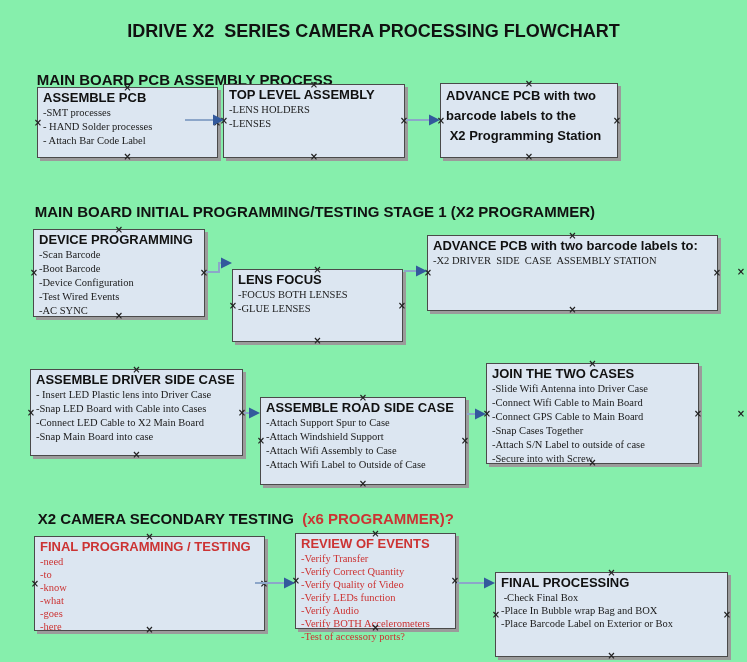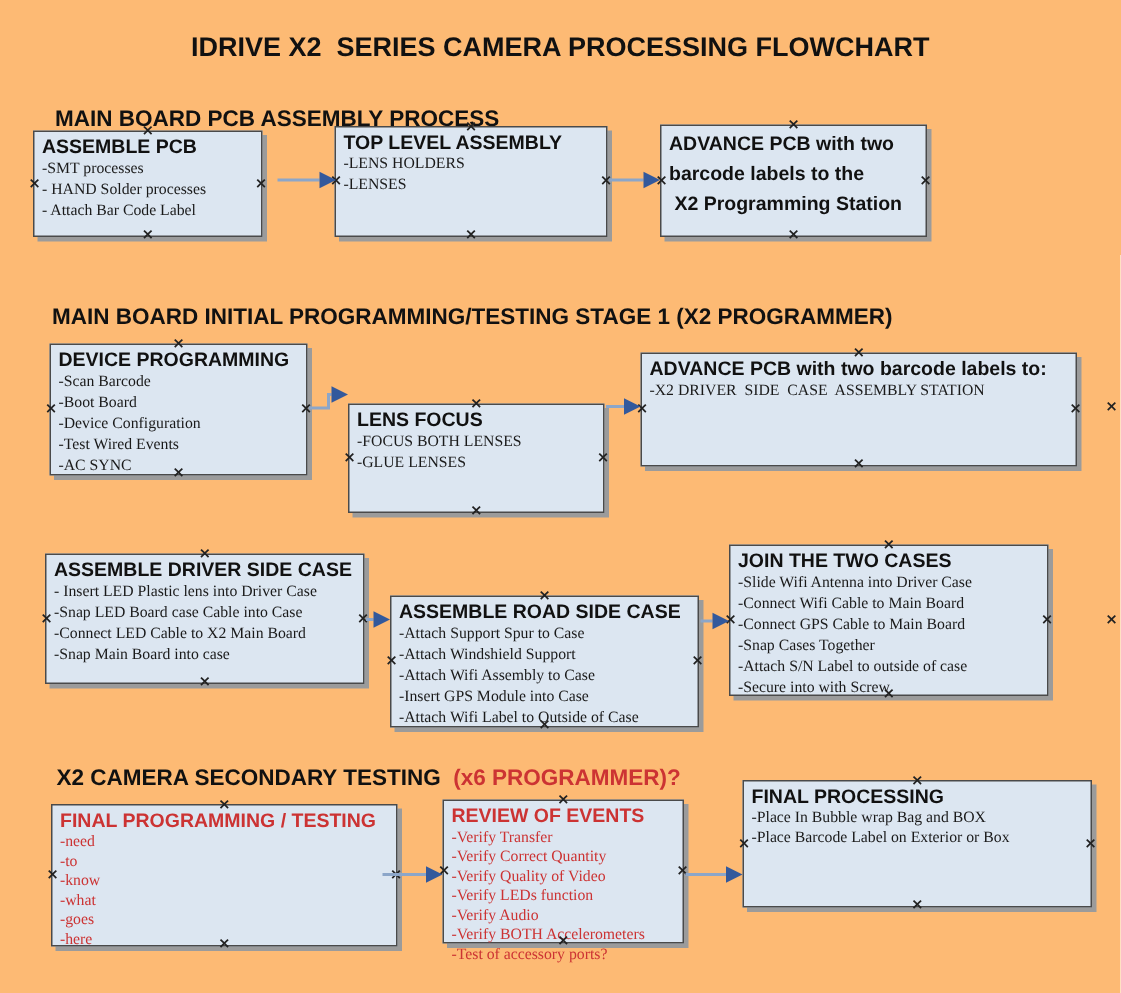--- a/index.html
+++ b/index.html
@@ -8,7 +8,7 @@
   }
   html,body{margin:0;padding:0;background:#fff;}
   #canvas{
-    position:relative; width:747px; height:662px; background:#fdba74;
+    position:relative; width:747px; height:662px; background:#86efac;
     font-family:"Liberation Sans", sans-serif; color:var(--text); overflow:hidden;
   }
   .chart-title{

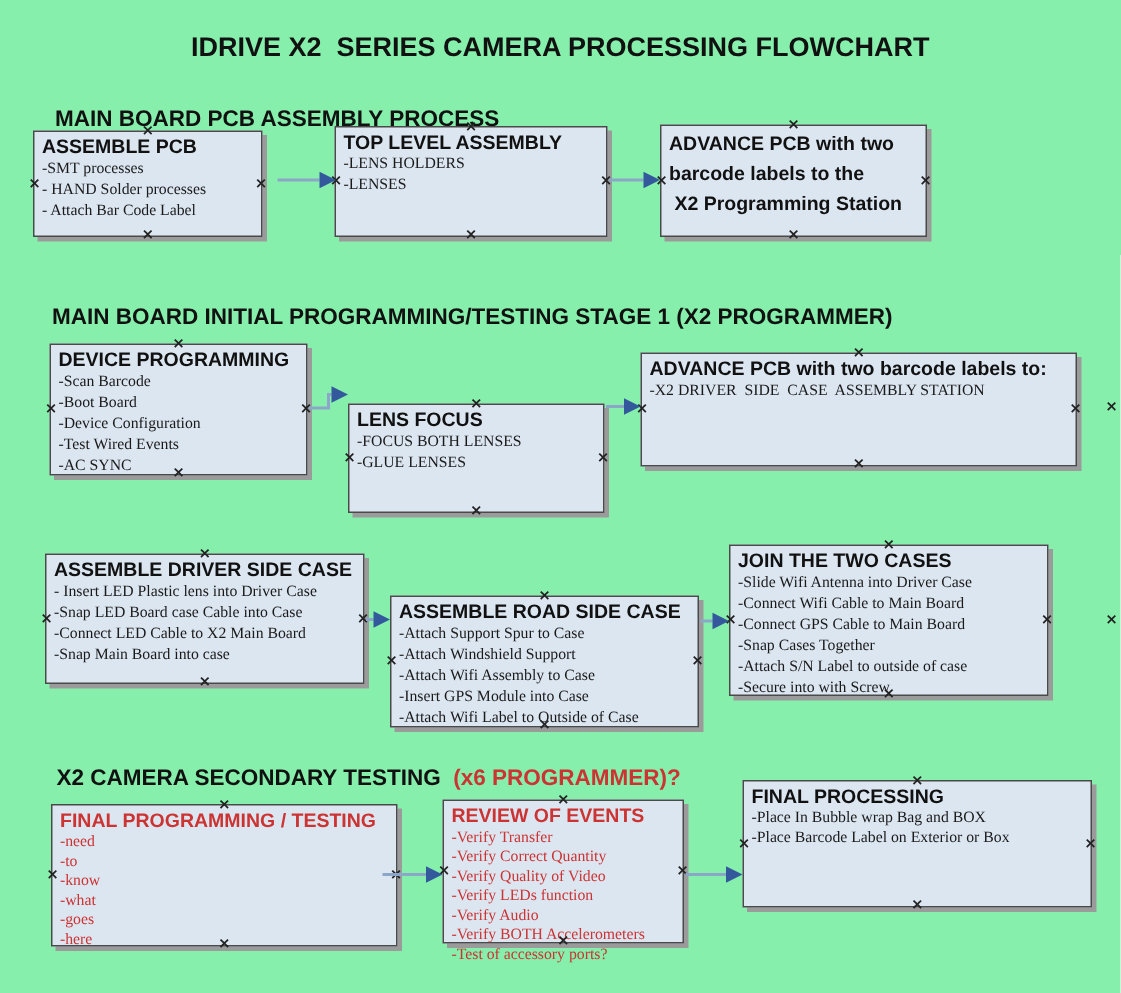--- a/index.html
+++ b/index.html
@@ -66,7 +66,7 @@
     <span>X2 CAMERA SECONDARY TESTING</span><span class="red-part">  (x6 PROGRAMMER)?</span>
   </div>
 
-  <div class="box" style="left:22px; top:87px; width:153px; height:71px;">
+  <div class="box" style="left:37px; top:87px; width:181px; height:71px;">
     <div class="box-title">ASSEMBLE PCB</div>
     <div class="box-item">-SMT processes</div>
     <div class="box-item">- HAND Solder processes</div>

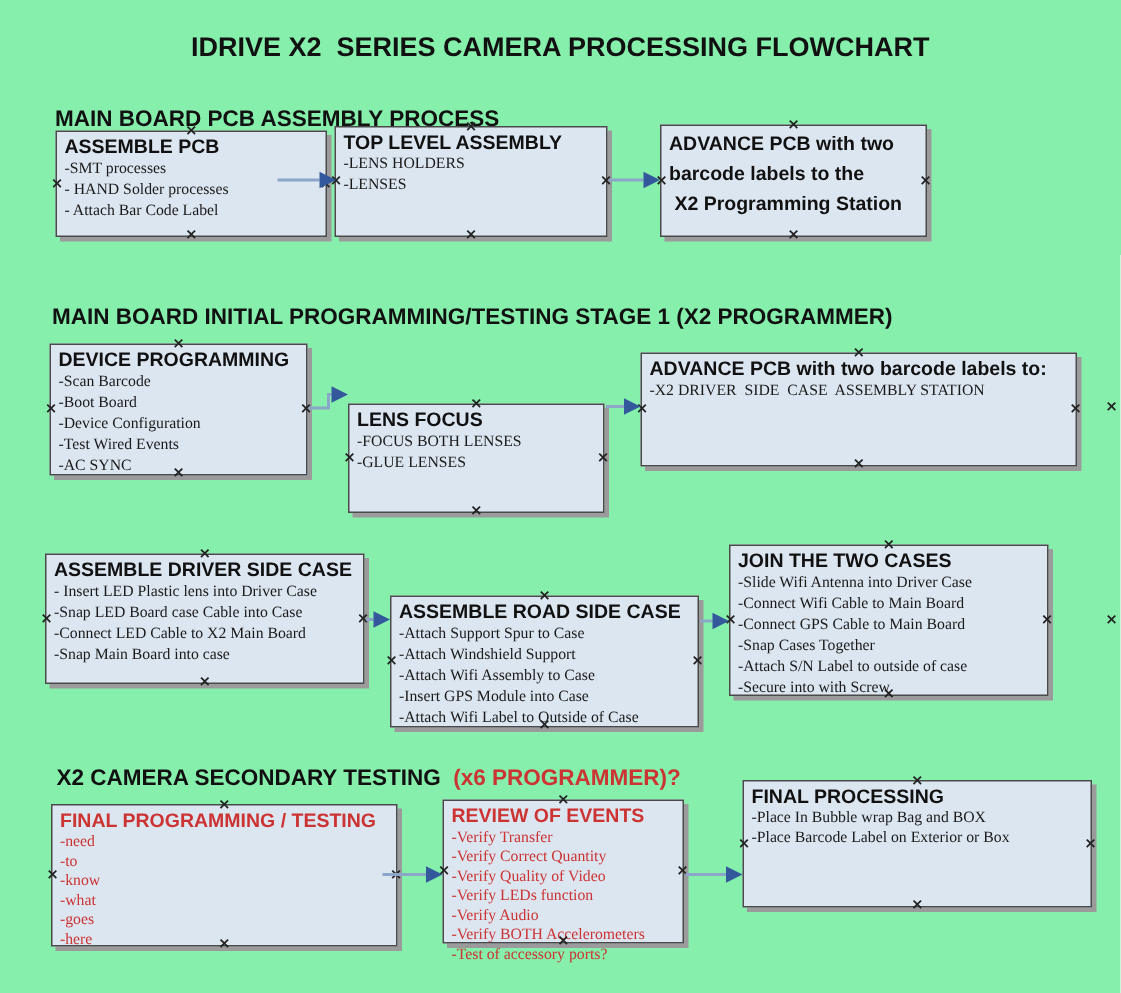--- a/index.html
+++ b/index.html
@@ -98,7 +98,7 @@
   <div class="box" style="left:33px; top:229px; width:172px; height:88px;">
     <div class="box-title">DEVICE PROGRAMMING</div>
     <div class="box-item">-Scan Barcode</div>
-    <div class="box-item">-Boot Board</div>
+    <div class="box-item">-Boot Barcode</div>
     <div class="box-item">-Device Configuration</div>
     <div class="box-item">-Test Wired Events</div>
     <div class="box-item">-AC SYNC</div>

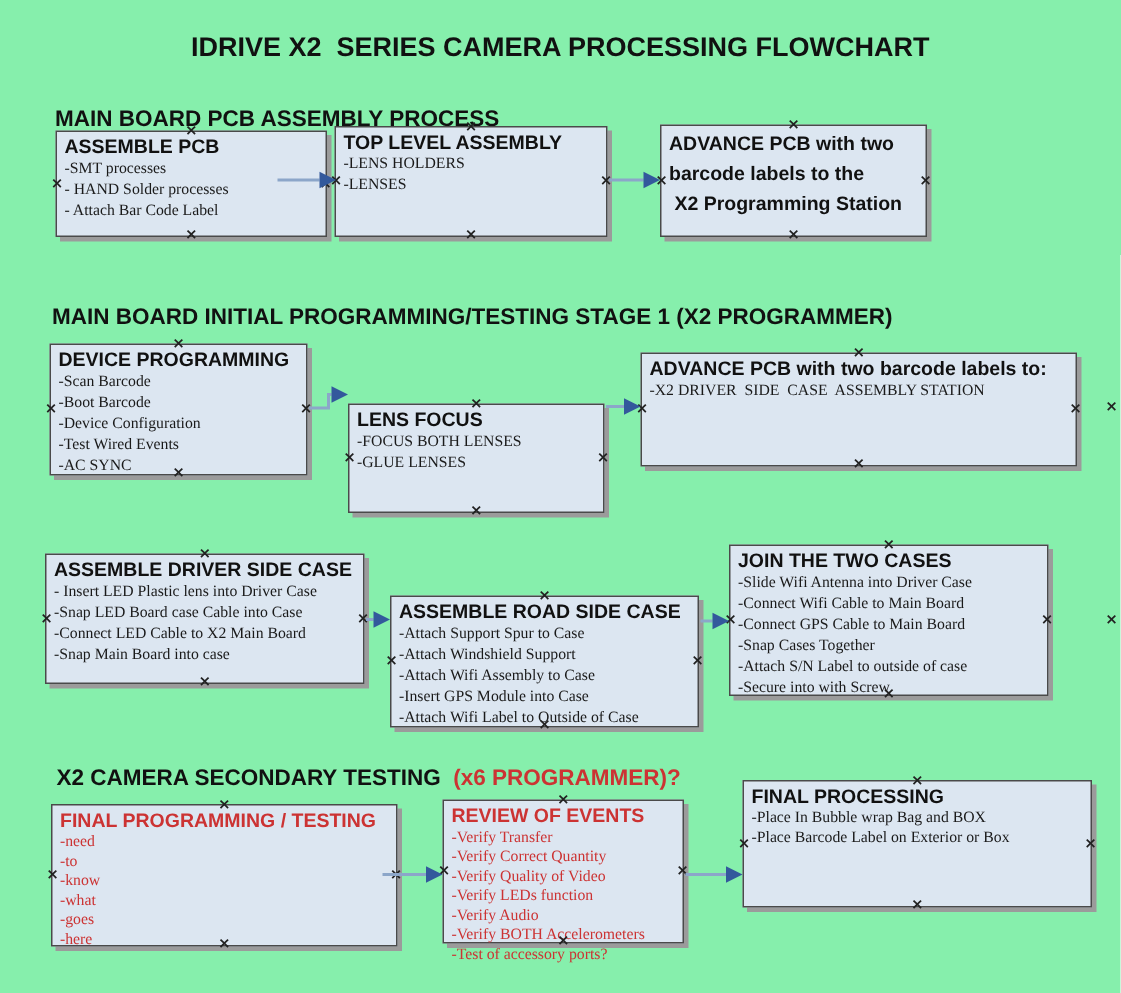--- a/index.html
+++ b/index.html
@@ -128,7 +128,7 @@
   <div class="box" style="left:30px; top:369px; width:213px; height:87px;">
     <div class="box-title">ASSEMBLE DRIVER SIDE CASE</div>
     <div class="box-item">- Insert LED Plastic lens into Driver Case</div>
-    <div class="box-item">-Snap LED Board case Cable into Case</div>
+    <div class="box-item">-Snap LED Board with Cable into Cases</div>
     <div class="box-item">-Connect LED Cable to X2 Main Board</div>
     <div class="box-item">-Snap Main Board into case</div>
   <span class="anchor" style="left: 50%; top: 0px;">×</span>

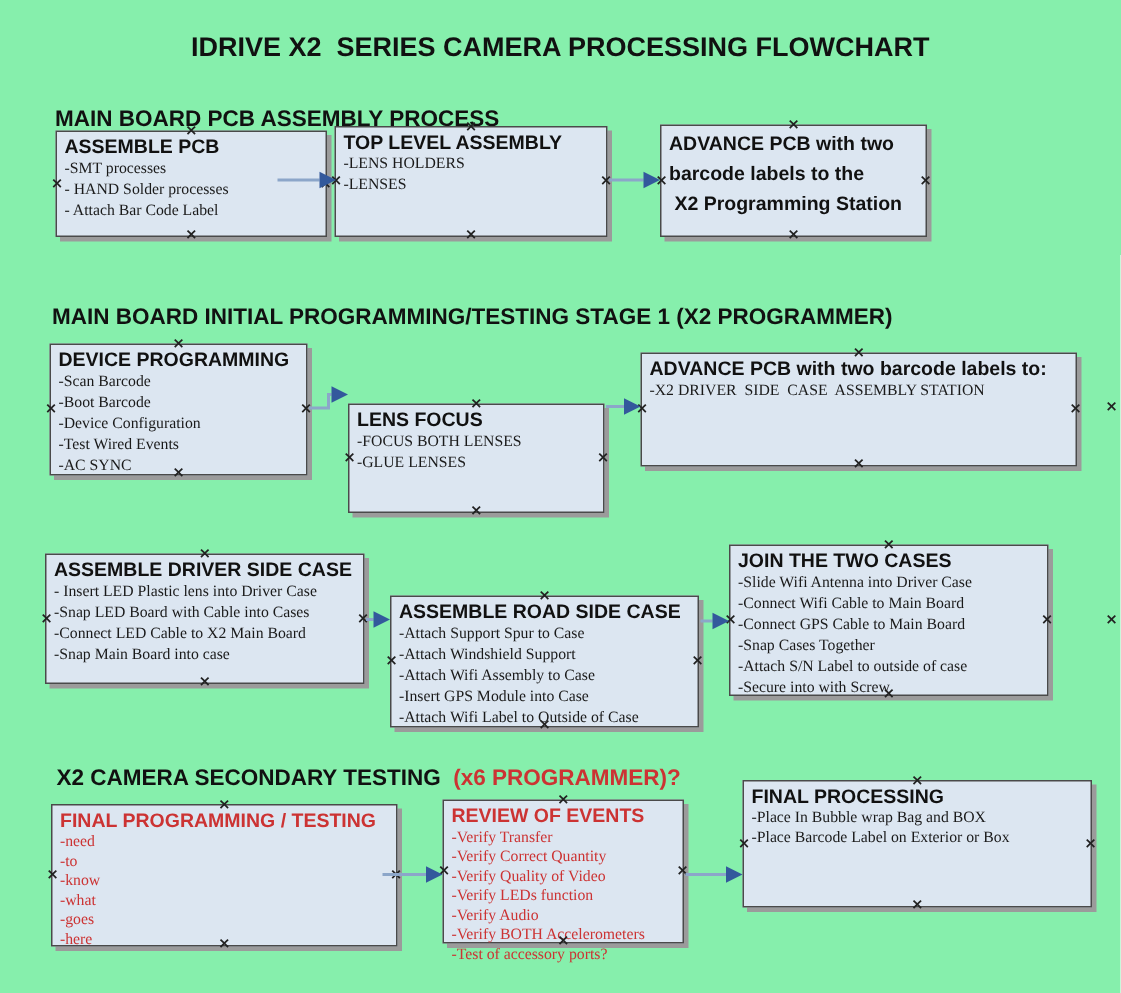--- a/index.html
+++ b/index.html
@@ -141,7 +141,6 @@
     <div class="box-item">-Attach Support Spur to Case</div>
     <div class="box-item">-Attach Windshield Support</div>
     <div class="box-item">-Attach Wifi Assembly to Case</div>
-    <div class="box-item">-Insert GPS Module into Case</div>
     <div class="box-item">-Attach Wifi Label to Outside of Case</div>
   <span class="anchor" style="left: 50%; top: 0px;">×</span>
       <span class="anchor" style="left: 50%; top: 100%;">×</span>

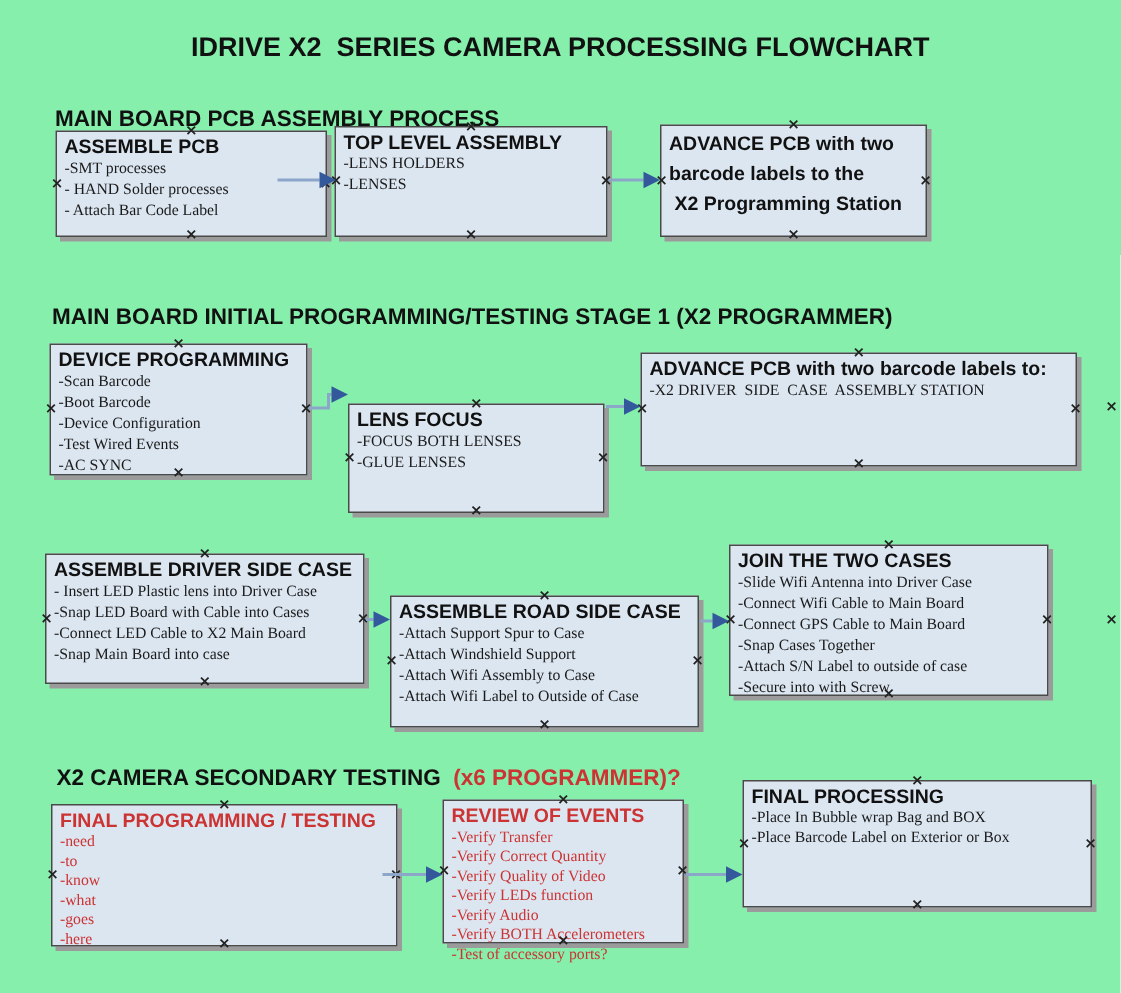--- a/index.html
+++ b/index.html
@@ -188,7 +188,7 @@
       <span class="anchor" style="left: 0px; top: 50%;">×</span>
       <span class="anchor" style="left: 100%; top: 50%;">×</span>
     </div>
-  <div class="box tight" style="left:495px; top:520px; width:233px; height:85px;">
+  <div class="box tight" style="left:495px; top:572px; width:233px; height:85px;">
     <div class="box-title">FINAL PROCESSING</div>
     <div class="box-item">-Place In Bubble wrap Bag and BOX</div>
     <div class="box-item">-Place Barcode Label on Exterior or Box</div>

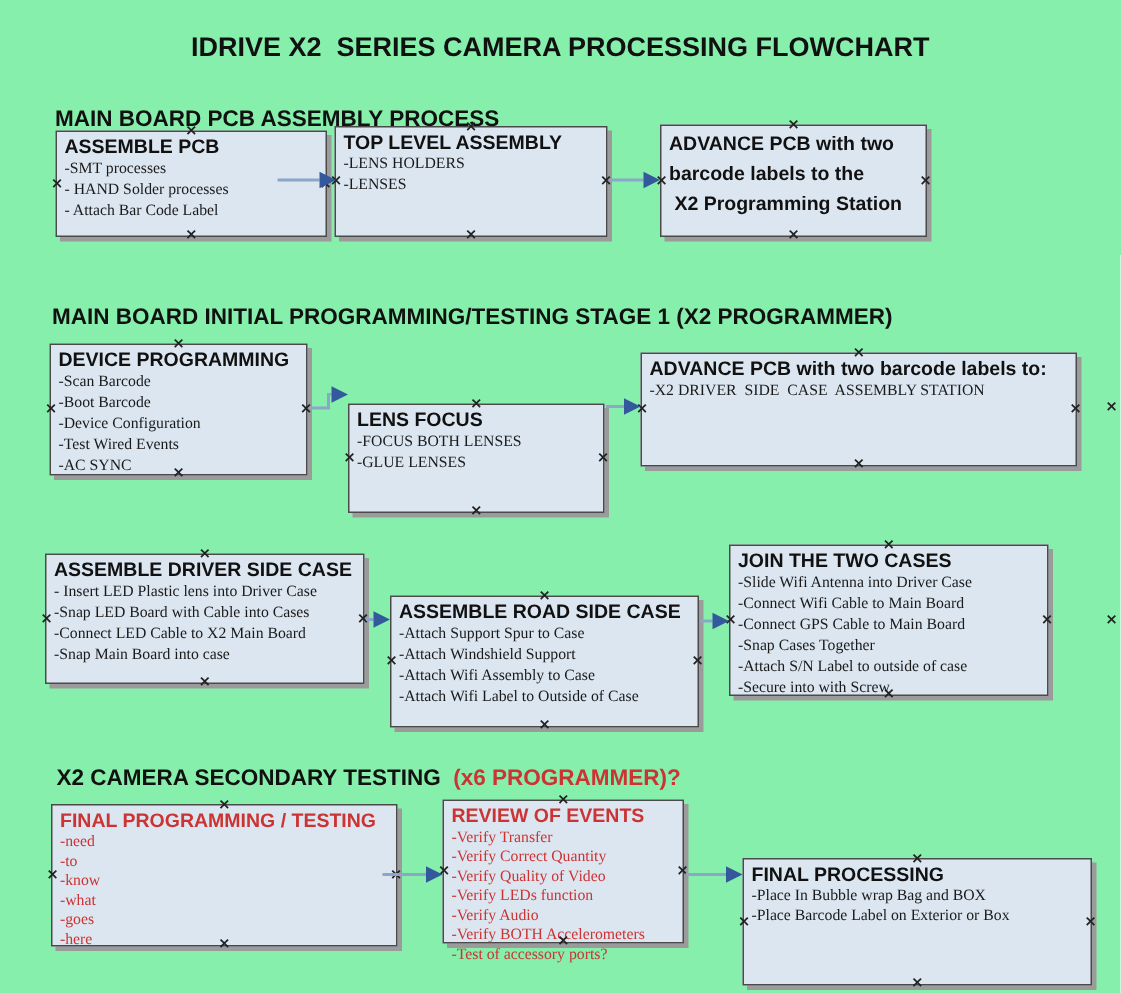--- a/index.html
+++ b/index.html
@@ -190,6 +190,7 @@
     </div>
   <div class="box tight" style="left:495px; top:572px; width:233px; height:85px;">
     <div class="box-title">FINAL PROCESSING</div>
+    <div class="box-item"> -Check Final Box</div>
     <div class="box-item">-Place In Bubble wrap Bag and BOX</div>
     <div class="box-item">-Place Barcode Label on Exterior or Box</div>
   <span class="anchor" style="left: 50%; top: 0px;">×</span>

